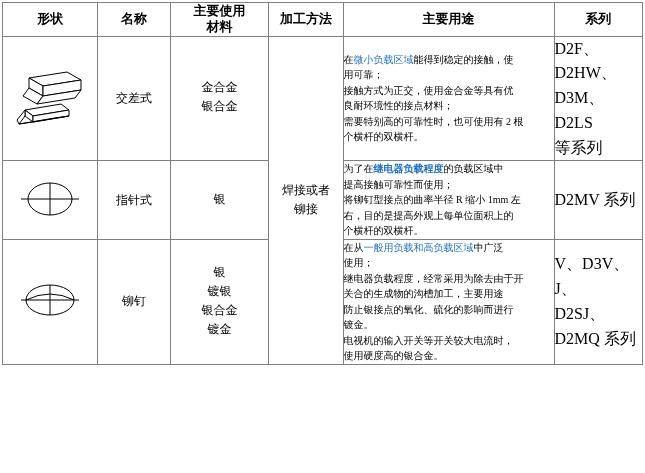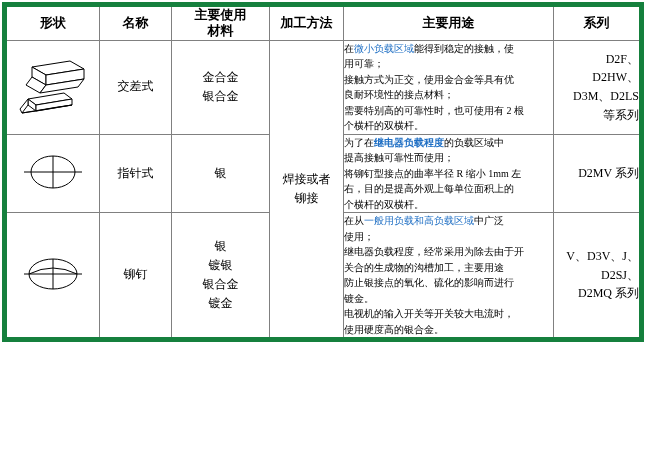--- a/index.html
+++ b/index.html
@@ -26,7 +26,7 @@
     table-layout: fixed;
     width: 641px;
     margin: 2px 9px 0 2px;
-    border: 5px solid #15803d;
+    border: 1px solid #15803d;
   }
   table.spec td, table.spec th {
     border: 1px solid #808080;

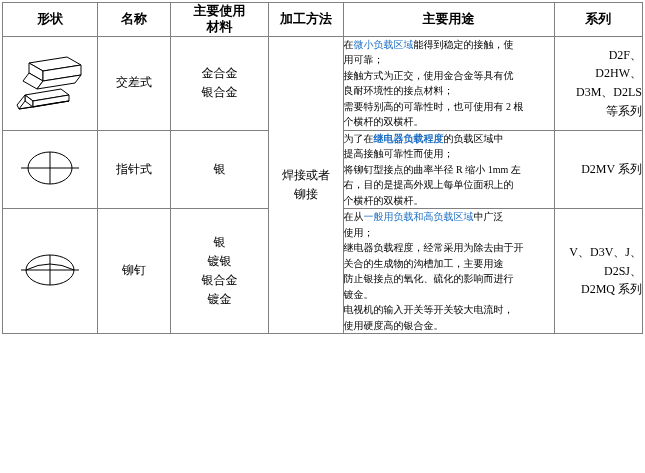--- a/index.html
+++ b/index.html
@@ -62,8 +62,8 @@
     padding: 7px 7px 7px 8px;
   }
   td.cell-series {
-    text-align: right;
-    font-size: 12px;
+    text-align: left;
+    font-size: 16px;
     line-height: 1.55;
     padding: 7px 5px 7px 7px;
   }

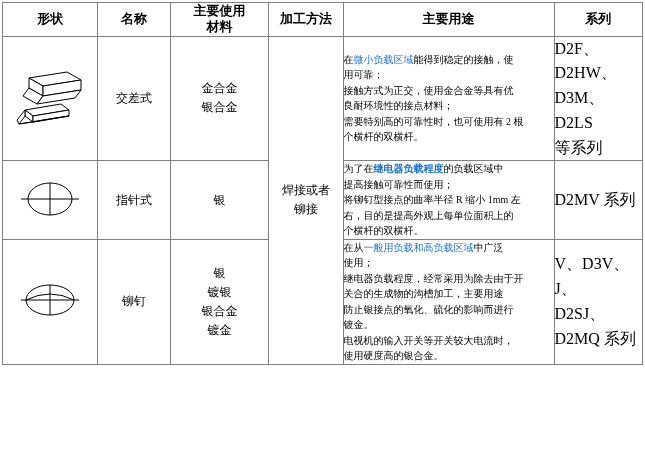--- a/index.html
+++ b/index.html
@@ -75,7 +75,7 @@
     padding: 10px 0;
   }
   .mat-lines { display: block; }
-  .mat-lines span { display: block; }
+  .mat-lines span { display: block; font-family: Liberation Mono, monospace; }
 </style>
 </head>
 <body>

